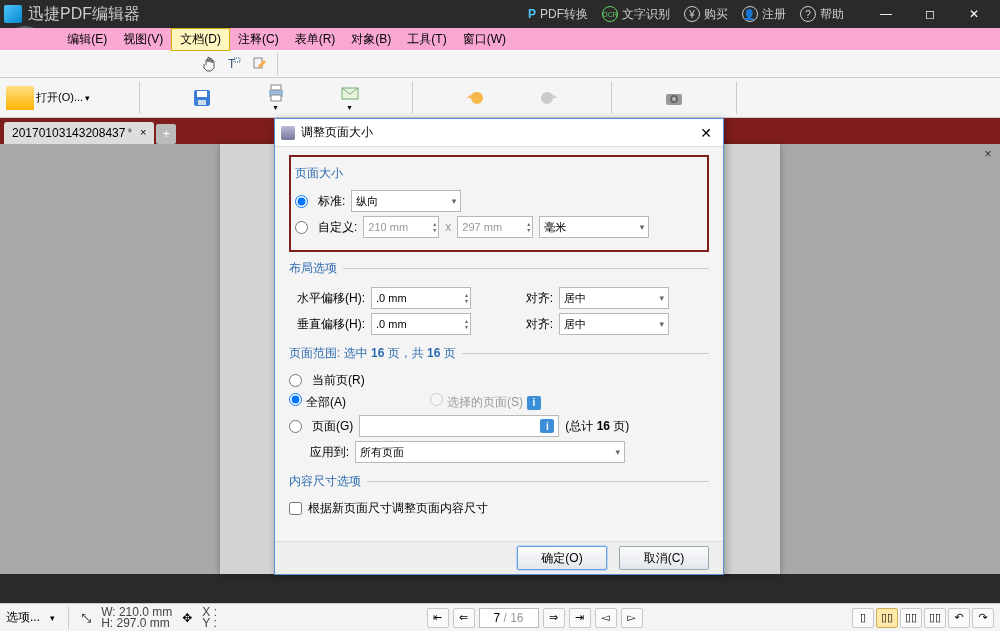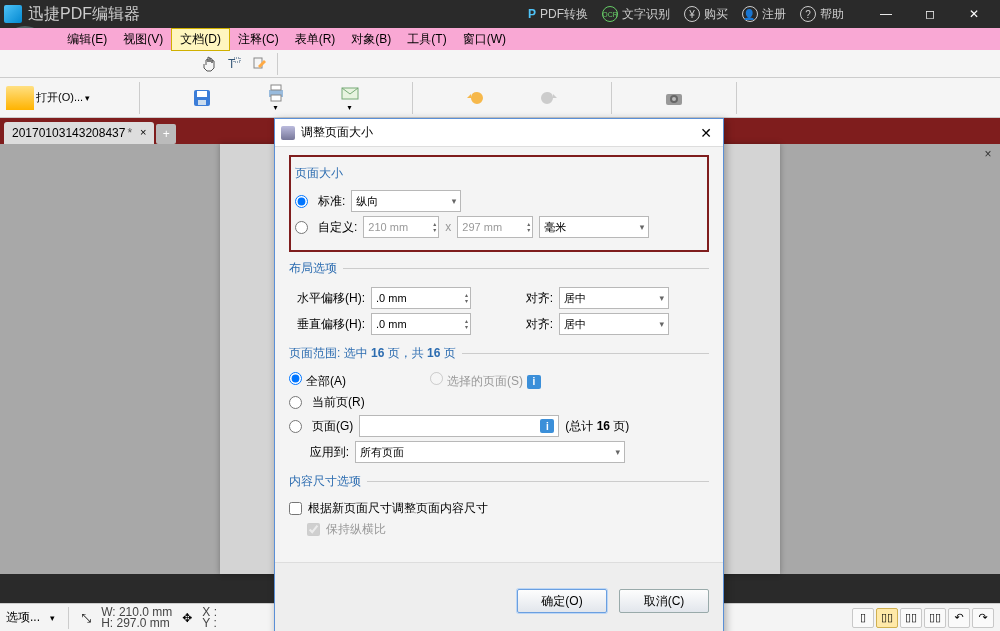--- a/index.html
+++ b/index.html
@@ -278,14 +278,14 @@
       <legend>
         <span>页面范围: 选中 </span><b>16</b><span> 页，共 </span><b>16</b><span> 页</span>
       </legend>
+      <div class="frow">
+          <input type="radio" style="">
+          <span>当前页(R)</span>
+        </div>
       <div class="frow" style="gap:24px;">
         <span><input type="radio" checked="" style=""><span>全部(A)</span></span>
         <span class="ghost" style="margin-left:60px;"><input type="radio" disabled="" style=""><span>选择的页面(S)</span><span class="info-i">i</span></span>
       </div>
-      <div class="frow">
-          <input type="radio" style="">
-          <span>当前页(R)</span>
-        </div>
       <div class="frow">
         <input type="radio" style="">
           <span>页面(G)</span>

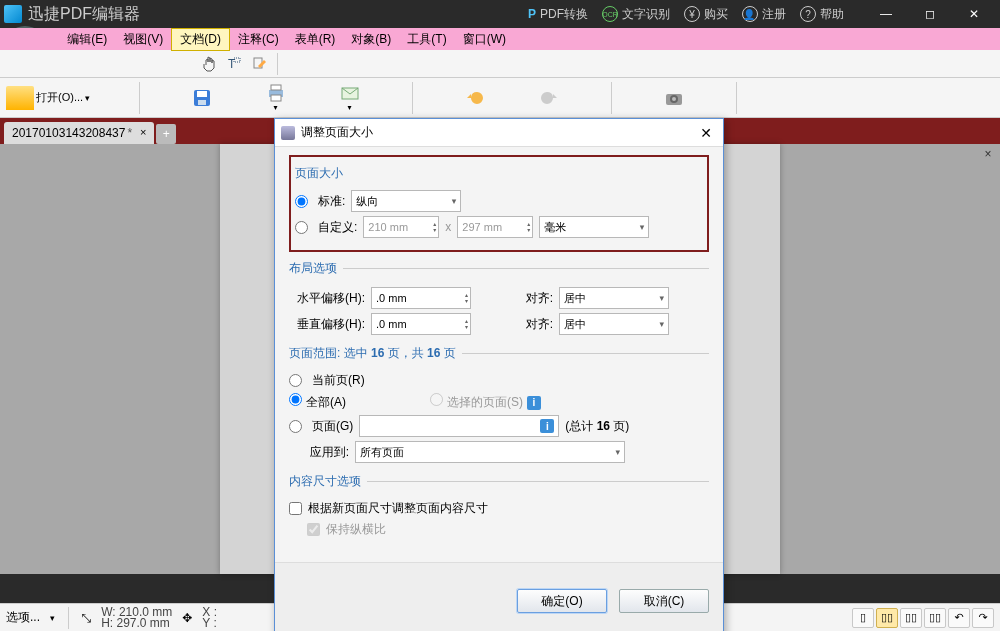--- a/index.html
+++ b/index.html
@@ -306,10 +306,6 @@
           <input type="checkbox" class="chk" style="">
           <span>根据新页面尺寸调整页面内容尺寸</span>
         </div>
-      <div class="frow ghost" style="padding-left:18px;">
-          <input type="checkbox" class="chk" checked="" disabled="" style="">
-          <span>保持纵横比</span>
-        </div>
     </fieldset>
   </div>
   <div class="btnrow">

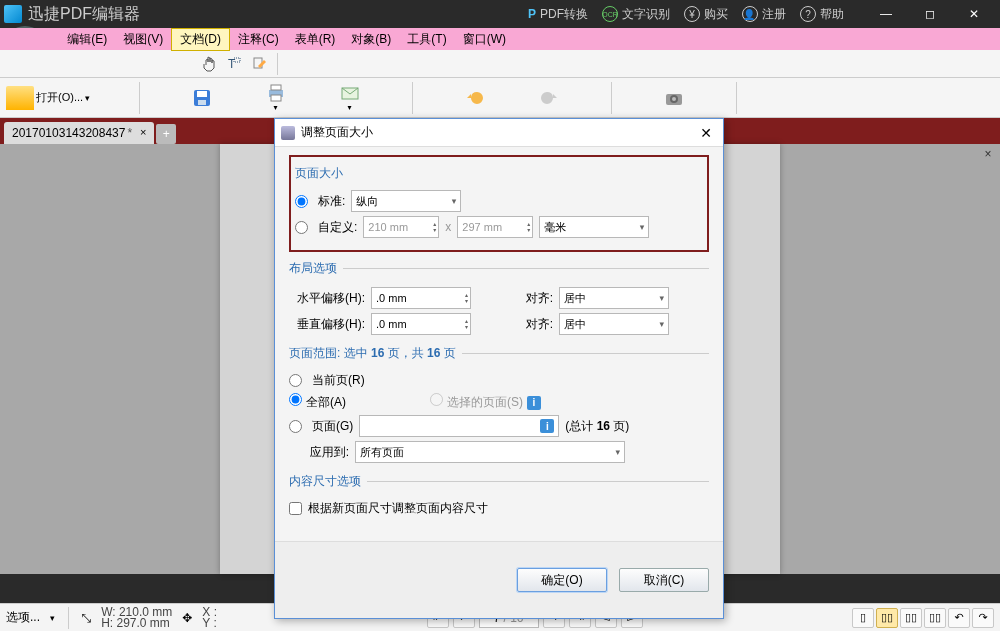--- a/index.html
+++ b/index.html
@@ -72,7 +72,7 @@
 .info-i { width:14px;height:14px;background:#3b8fd9;color:#fff;border-radius:2px;display:inline-flex;align-items:center;justify-content:center;font-size:10px;font-weight:bold;margin-left:4px;}
 .pagein { width:200px; height:22px; border:1px solid #b8b8b8; background:#fff; position:relative; }
 .chk { width:13px;height:13px; }
-.btnrow { display:flex; justify-content:flex-end; gap:12px; padding:26px 14px; background:#eee; border-top:1px solid #ddd; }
+.btnrow { display:flex; justify-content:flex-end; gap:12px; padding:4px 14px; background:#eee; border-top:1px solid #ddd; }
 .dlgbtn { width:90px; height:24px; border:1px solid #9aa; background:linear-gradient(#fdfdfd,#e2e6ec); cursor:pointer; display:flex;align-items:center;justify-content:center; border-radius:2px;}
 .dlgbtn.primary { border-color:#6a9fe0; box-shadow:0 0 0 1px #bcd6f5; }
 fieldset { border:none; border-top:1px solid #ccc; padding-top:6px; margin:6px 0;}

